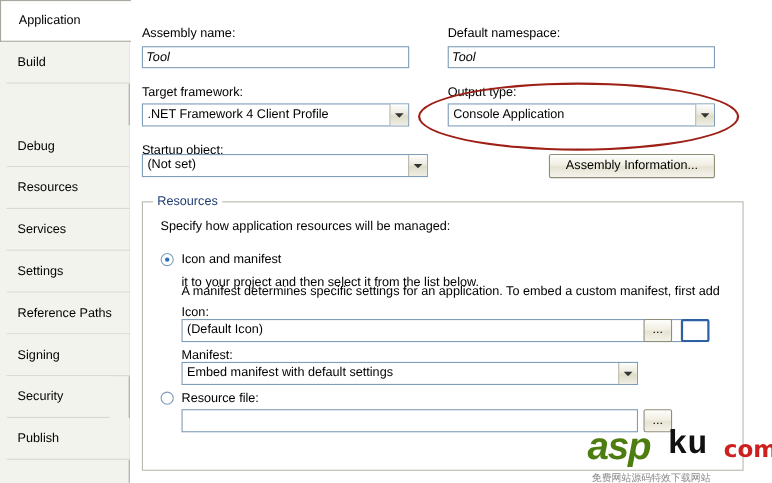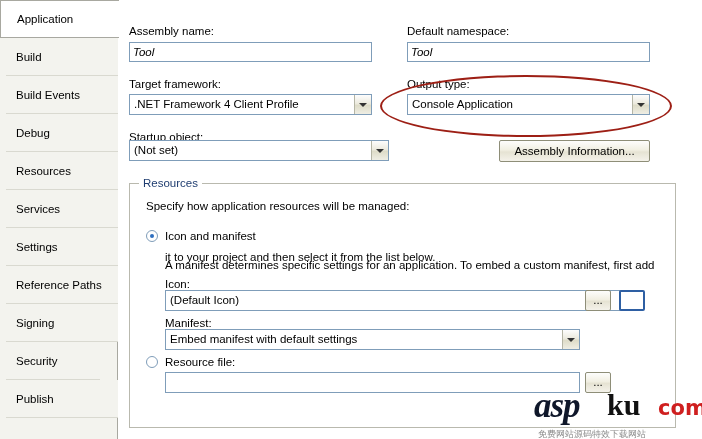--- a/index.html
+++ b/index.html
@@ -292,10 +292,6 @@
       <span>Build</span>
       <span class="tab-sep"></span>
     </div>
-    <div class="tab" style="position:absolute; top:76px; width:118px;">
-      <span>Build Events</span>
-      <span class="tab-sep"></span>
-    </div>
     <div class="tab" style="position:absolute; top:114px; width:118px;">
       <span>Debug</span>
       <span class="tab-sep"></span>

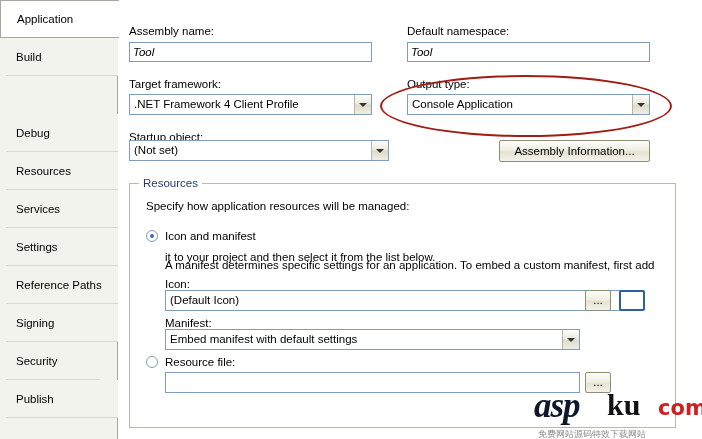--- a/index.html
+++ b/index.html
@@ -244,11 +244,11 @@
     position: absolute;
     left: 0;
     top: 0;
-    font-family: Liberation Serif, serif;
+    font-family: Liberation Sans, sans-serif;
     font-weight: bold;
     font-style: italic;
     font-size: 35px;
-    color: #0f172a;
+    color: #4d7c0f;
     letter-spacing: -1px;
   }
   #watermark-ku {

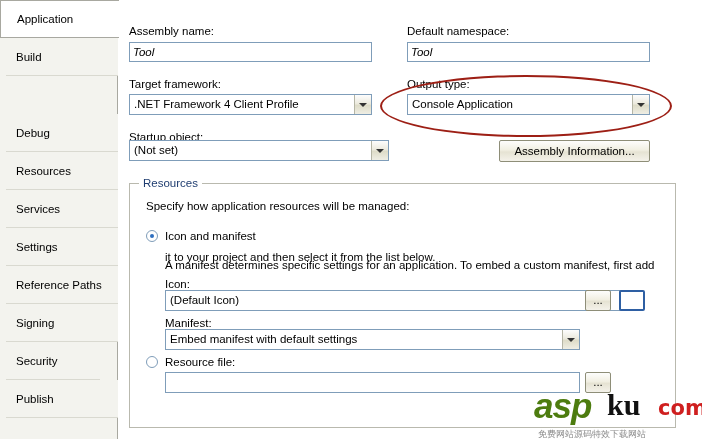--- a/index.html
+++ b/index.html
@@ -255,7 +255,7 @@
     position: absolute;
     left: 73px;
     top: 2px;
-    font-family: Liberation Serif, serif;
+    font-family: Liberation Mono, monospace;
     font-weight: bold;
     font-size: 30px;
     color: #111111;

